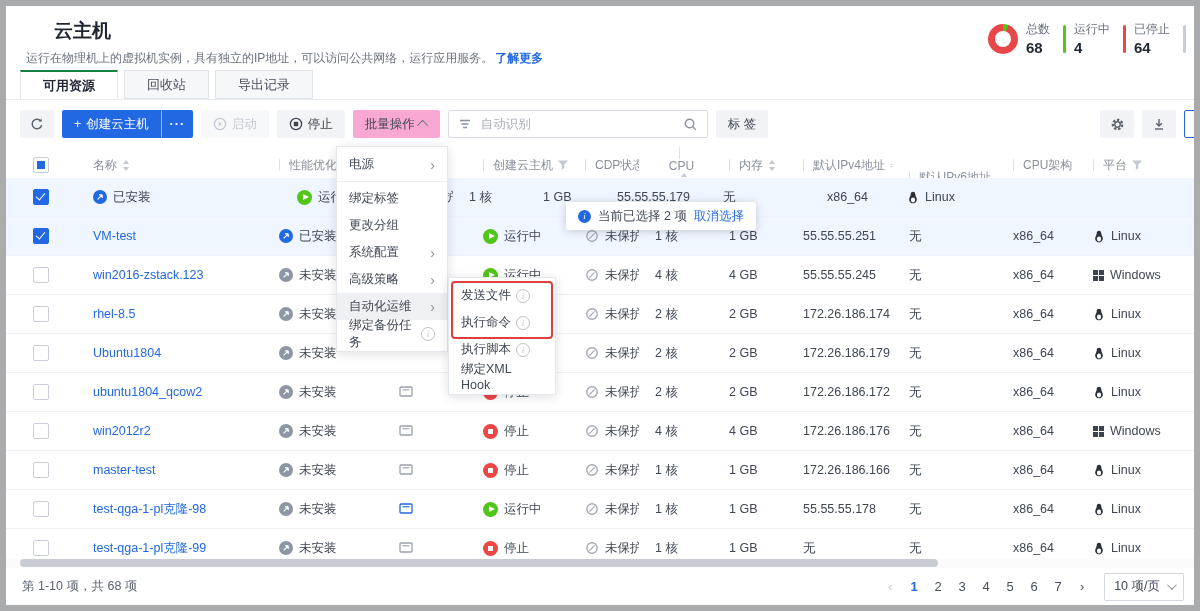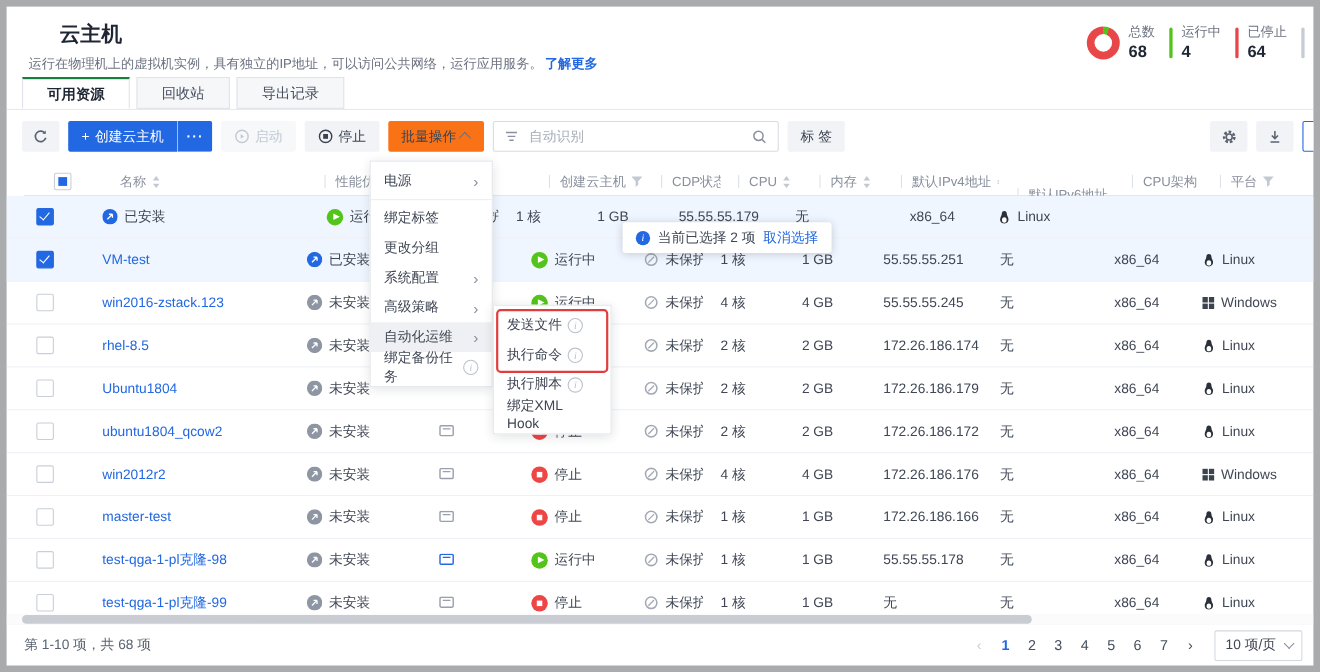--- a/index.html
+++ b/index.html
@@ -35,7 +35,7 @@
   .btn.primary.more{border-left:1px solid rgba(255,255,255,.55);width:32px;padding:0;letter-spacing:1px;font-weight:700;border-radius:0 2px 2px 0;}
   .btn.primary.create{border-radius:2px 0 0 2px;font-weight:400;}
   .btn.disabled{background:#f6f8fa;color:#c3c9d4;cursor:default;}
-  .btn.pressed{background:#f97316;}
+  .btn.pressed{background:#f9a8d4;}
   .caret-up{width:7px;height:7px;border-left:1.5px solid #6b7280;border-top:1.5px solid #6b7280;transform:rotate(45deg) translateY(2px);display:inline-block;}
   .searchbox{display:flex;align-items:center;gap:8px;width:238px;background:#fff;border:1px solid #d8dce2;border-radius:2px;padding:0 10px;}
   .searchbox input{border:none;outline:none;flex:1;font-size:12.5px;color:#3c4350;font-family:inherit;min-width:0;background:transparent;}

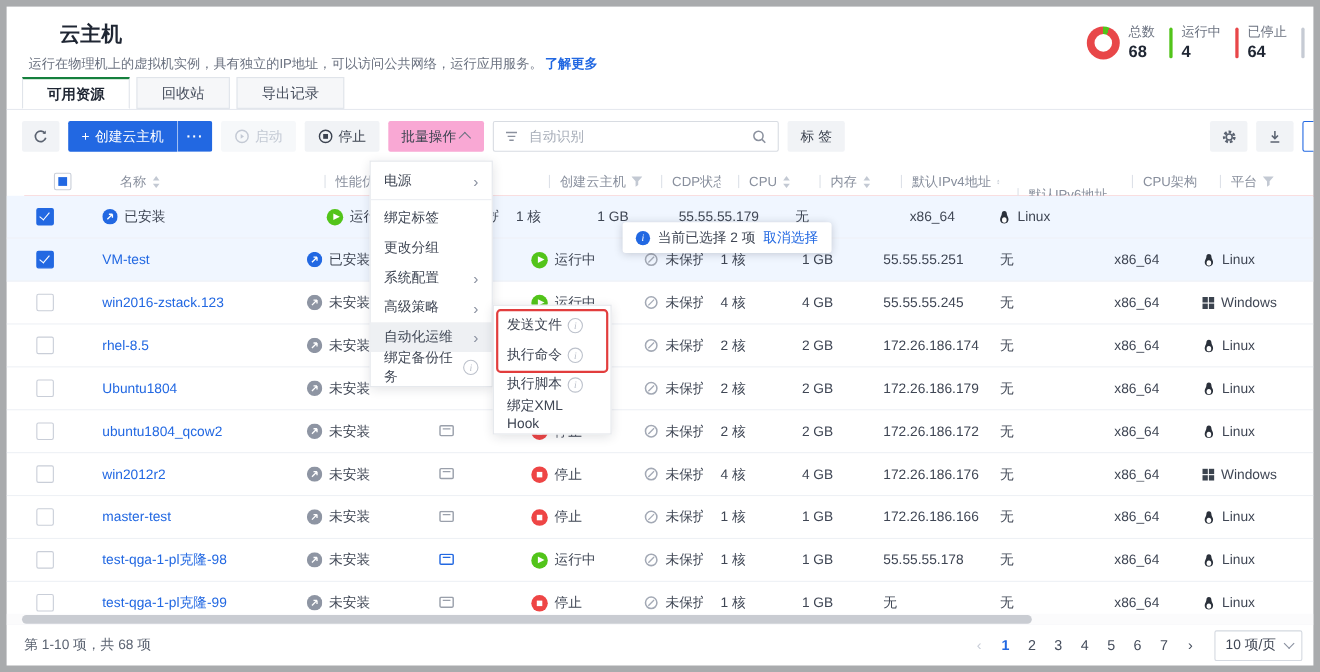--- a/index.html
+++ b/index.html
@@ -44,7 +44,7 @@
   .btn.partial{width:26px;border:1px solid #2268e2;background:#fff;flex:none;}
 
   
-  .thead{position:absolute;left:16px;right:0;top:146px;height:26px;display:flex;align-items:center;font-size:12px;color:#888f9d;border-bottom:1px solid #ef4444;}
+  .thead{position:absolute;left:0;right:0;top:146px;height:26px;display:flex;align-items:center;font-size:12px;color:#888f9d;border-bottom:1px solid #ef4444;}
   .rows{position:absolute;left:0;right:0;top:172px;}
   .trow{display:flex;align-items:center;height:38px;border-bottom:1px solid #eef1f5;font-size:12.5px;color:#3f4654;cursor:pointer;}
   .trow.selected{background:#f0f6ff;}

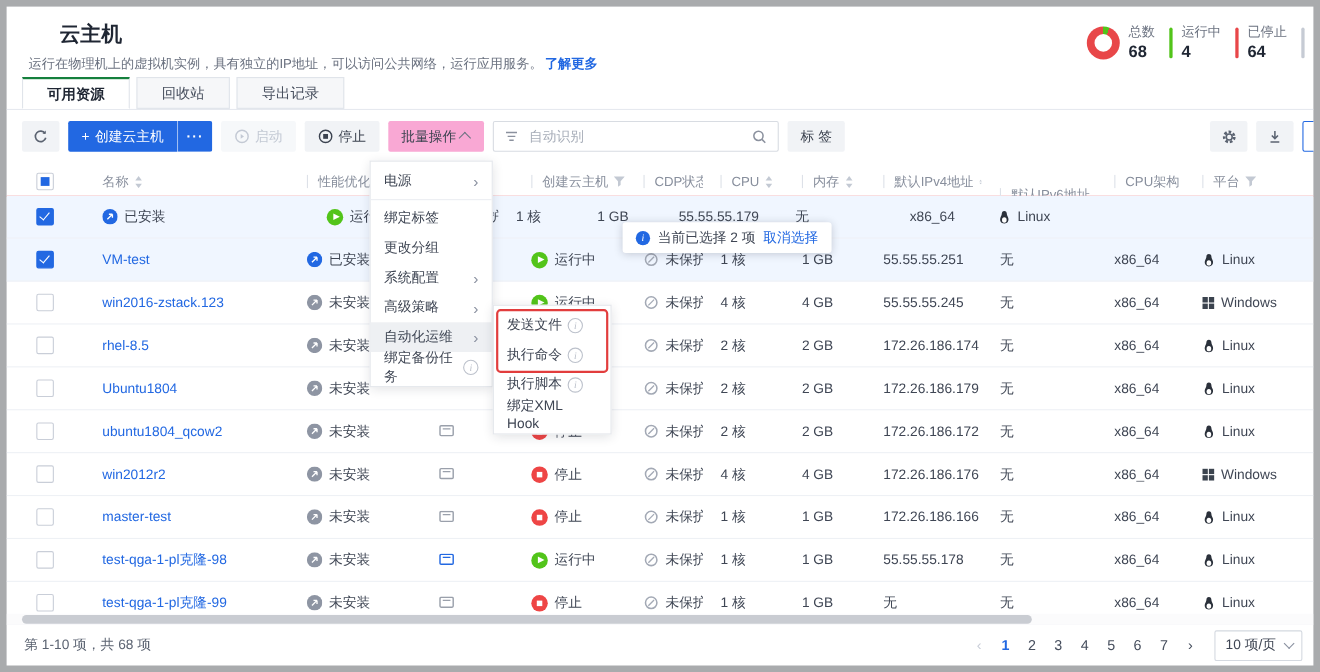--- a/index.html
+++ b/index.html
@@ -235,7 +235,7 @@
           <path d="M0 .5h10L6.2 4.8v3.4l-2.4 1.6V4.8z" fill="#c3c9d3"></path>
         </svg>
       </div>
-      <div class="hcell" style="width: 74px;">
+      <div class="hcell" style="width: 74px; flex-direction: column;">
         <span class="sep"></span>
         <span class="hlabel">CPU</span>
         <svg width="8" height="11" viewBox="0 0 8 11">

